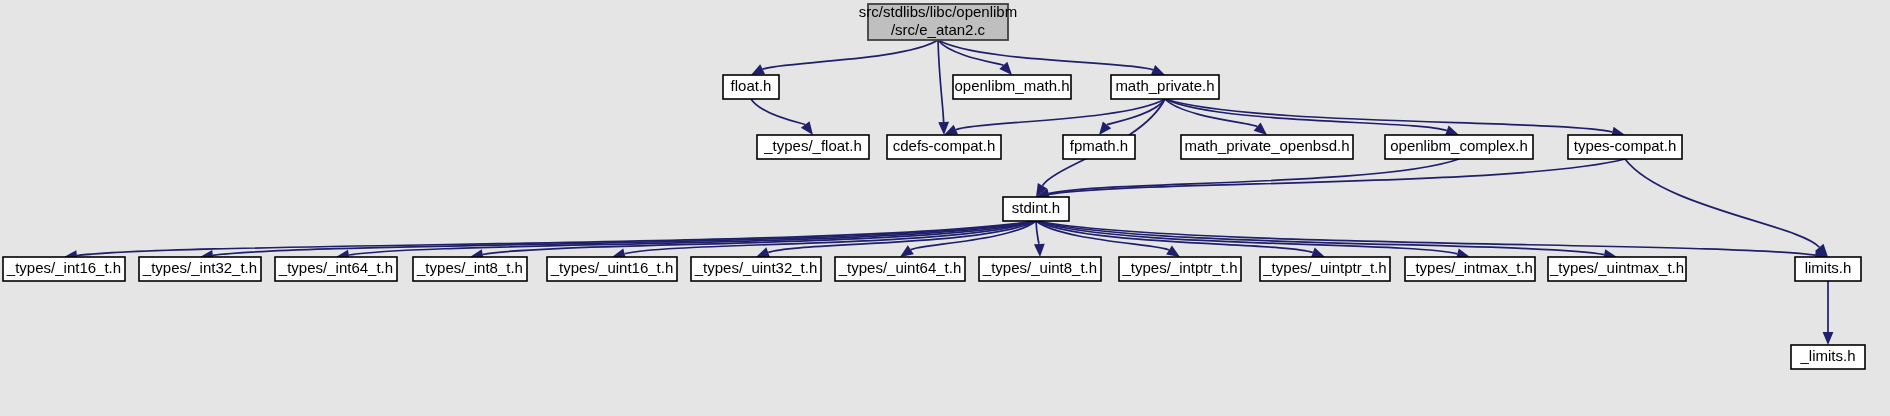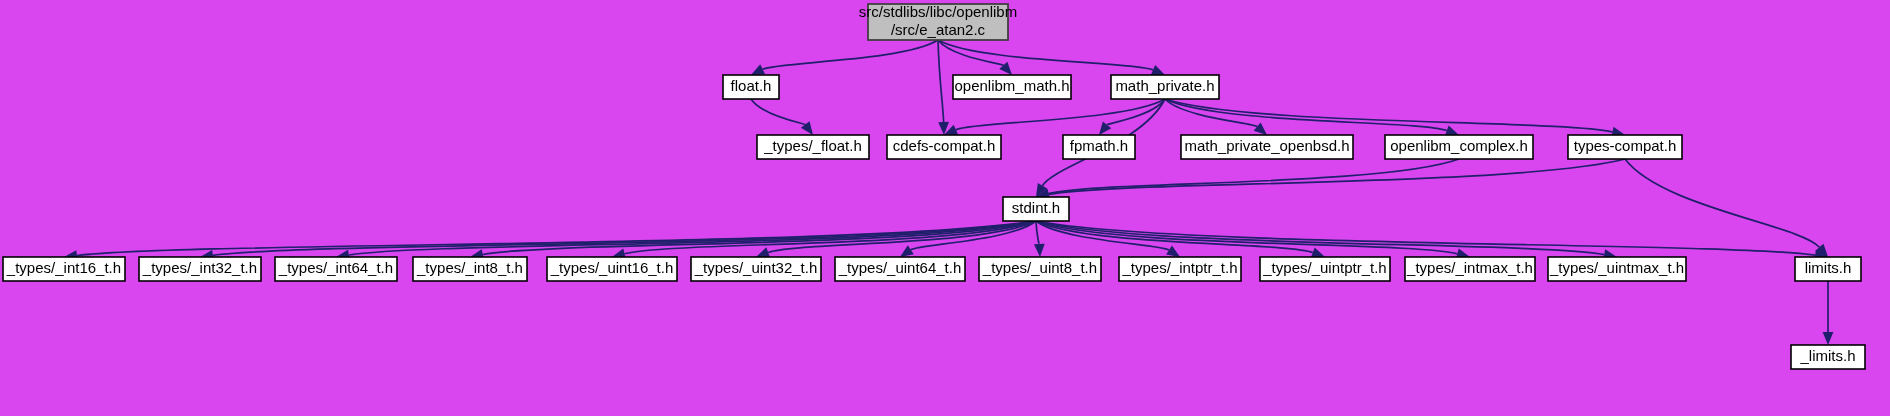--- a/index.html
+++ b/index.html
@@ -14,7 +14,7 @@
     position: relative;
     width: 1890px;
     height: 416px;
-    background: #d946ef;
+    background: #e5e5e5;
     overflow: hidden;
   }
   svg#dep-graph {

